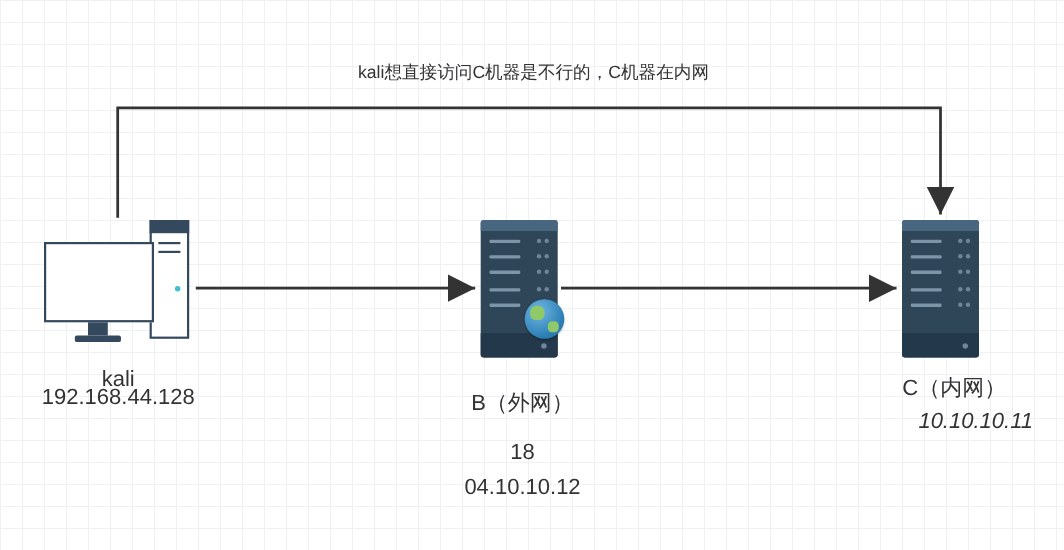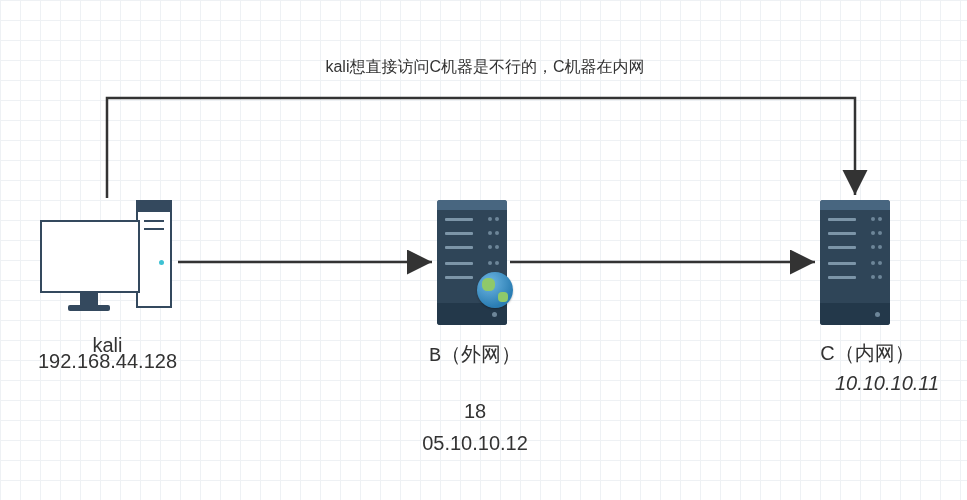--- a/index.html
+++ b/index.html
@@ -132,7 +132,7 @@
   </div>
   <div class="globe"></div>
 </div>
-<div class="caption" style="left:400px; top:341px; width:150px;font-family:Liberation Mono, monospace;">B（外网）</div>
+<div class="caption" style="left:400px; top:352px; width:150px;">B（外网）</div>
 <div class="caption" style="left:400px; top:366px; width:150px; white-space:normal;">
   <br>
   <span>18</span>

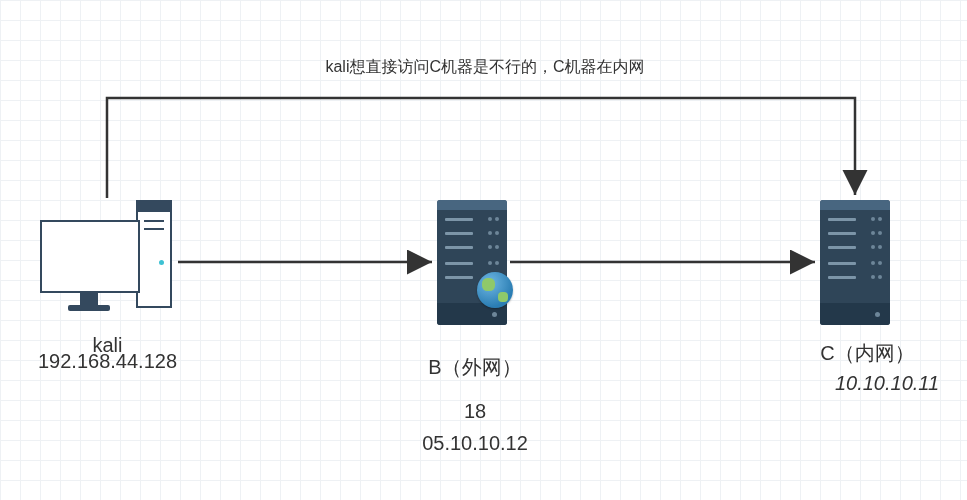--- a/index.html
+++ b/index.html
@@ -137,7 +137,7 @@
   <br>
   <span>18</span>
 </div>
-<div class="caption" style="left:400px; top:428px; width:150px;">05.10.10.12</div>
+<div class="caption" style="left:400px; top:428px; width:150px;">04.10.10.12</div>
 
 <div class="node" style="left:820px; top:200px;">
   <div class="server-icon">

